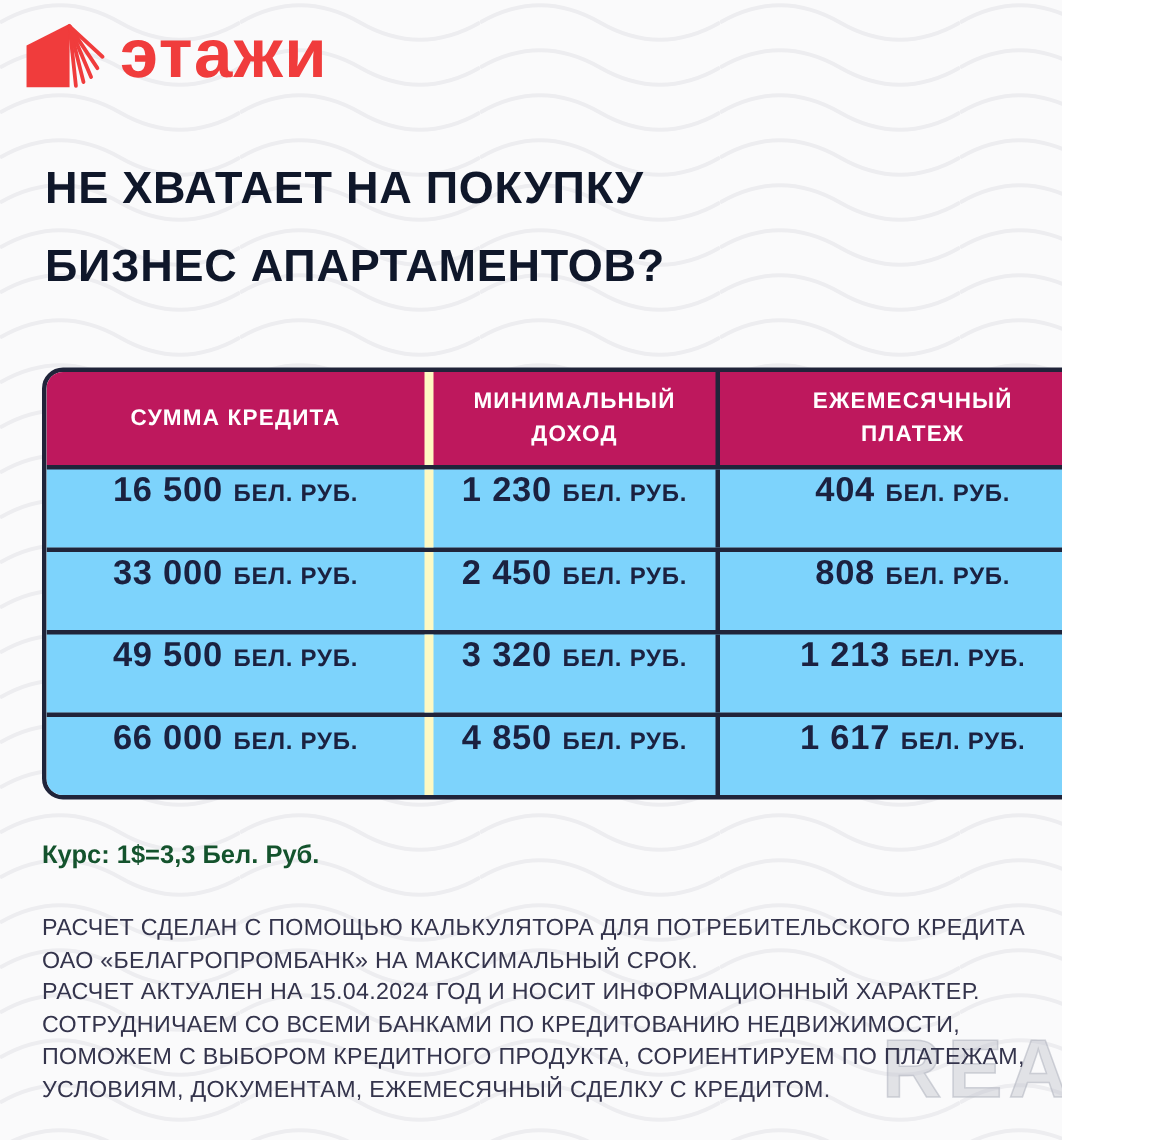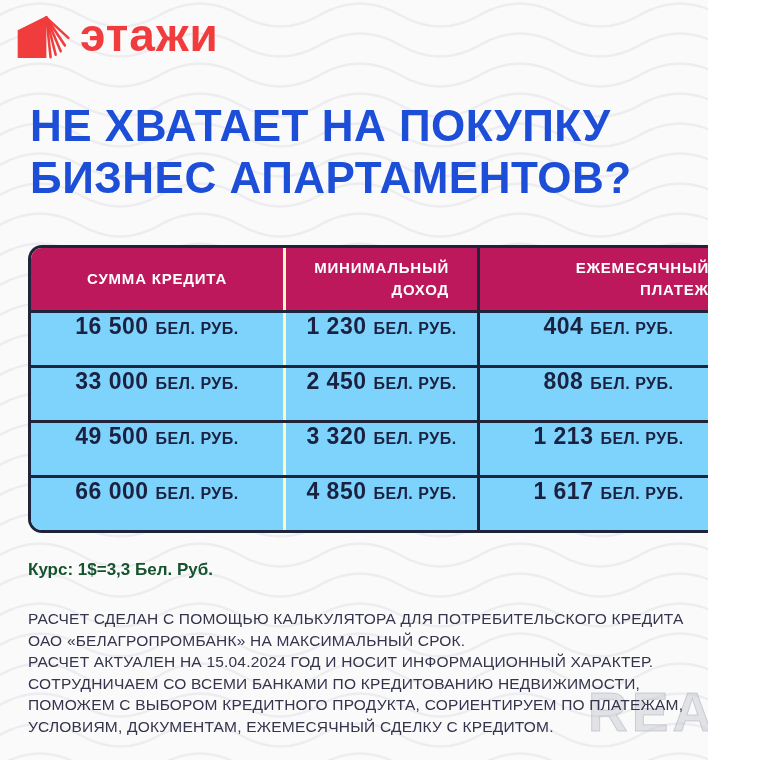--- a/index.html
+++ b/index.html
@@ -17,7 +17,7 @@
   
   .heading {
     position:absolute; left:30px; top:100px; width:720px; z-index:2;
-    font-size:44px; font-weight:800; color:#1d4ed8;
+    font-size:30px; font-weight:800; color:#0f172a;
     line-height:52px; letter-spacing:0.5px;
   }
 

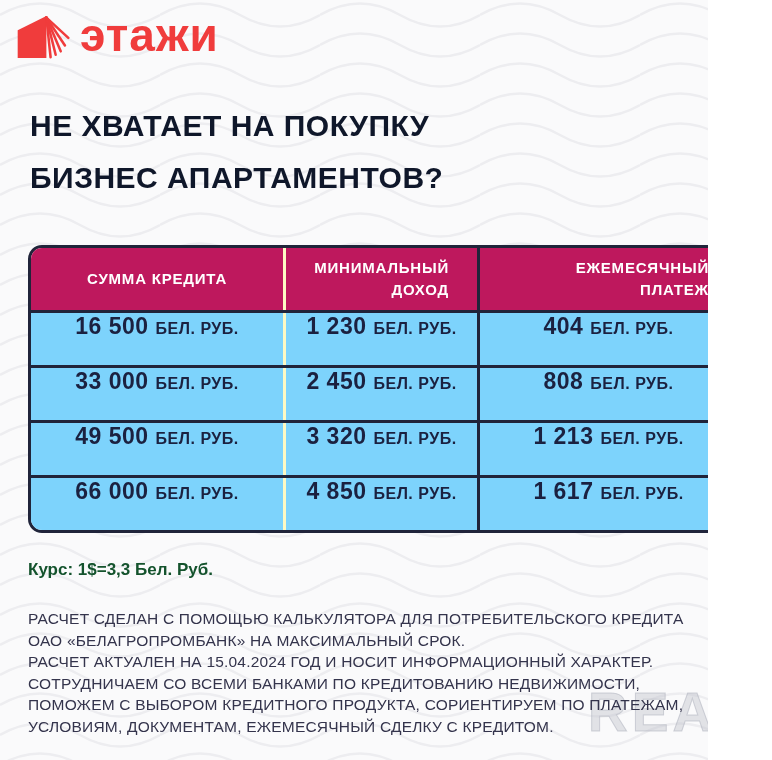--- a/index.html
+++ b/index.html
@@ -34,7 +34,7 @@
     text-align:center;
   }
   .t-cell.c1 { width:35.7%; }
-  .t-cell.c2 { width:27.9%; border-left:3px solid #fef9c3; border-right:3px solid #20243a;text-align:right; }
+  .t-cell.c2 { width:27.9%; border-left:6px solid #fef9c3; border-right:3px solid #20243a; }
   .t-cell.c3 { width:36.4%;text-align:right; }
   .t-head .t-cell { height:62px; padding:6px 28px; }
   .t-row  .t-cell { height:52px; flex-direction:row; align-items:baseline; gap:7px; }

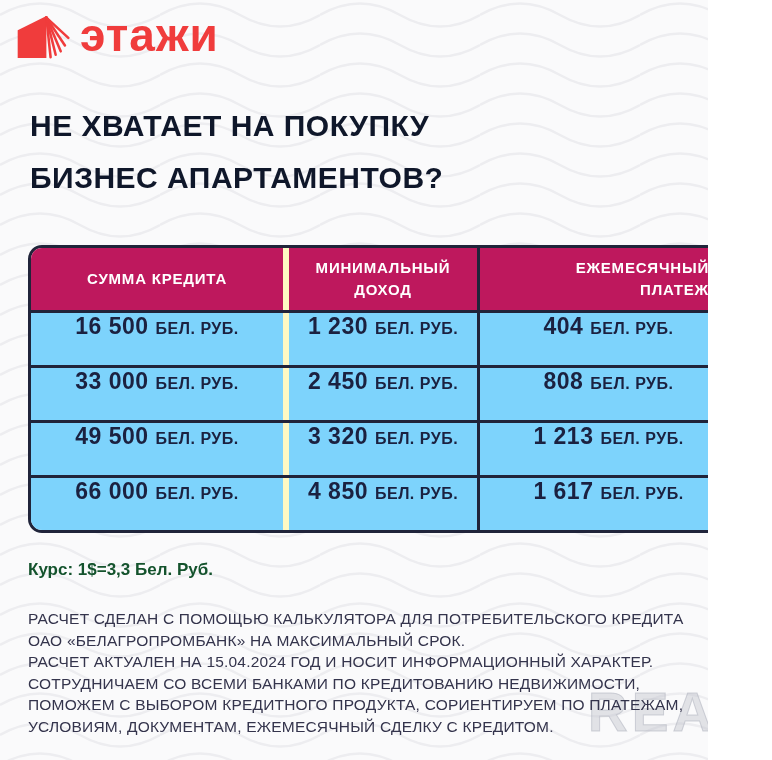--- a/index.html
+++ b/index.html
@@ -35,7 +35,7 @@
   }
   .t-cell.c1 { width:35.7%; }
   .t-cell.c2 { width:27.9%; border-left:6px solid #fef9c3; border-right:3px solid #20243a; }
-  .t-cell.c3 { width:36.4%;text-align:right; }
+  .t-cell.c3 { width:36.4%; }
   .t-head .t-cell { height:62px; padding:6px 28px; }
   .t-row  .t-cell { height:52px; flex-direction:row; align-items:baseline; gap:7px; }
   .th-label {

